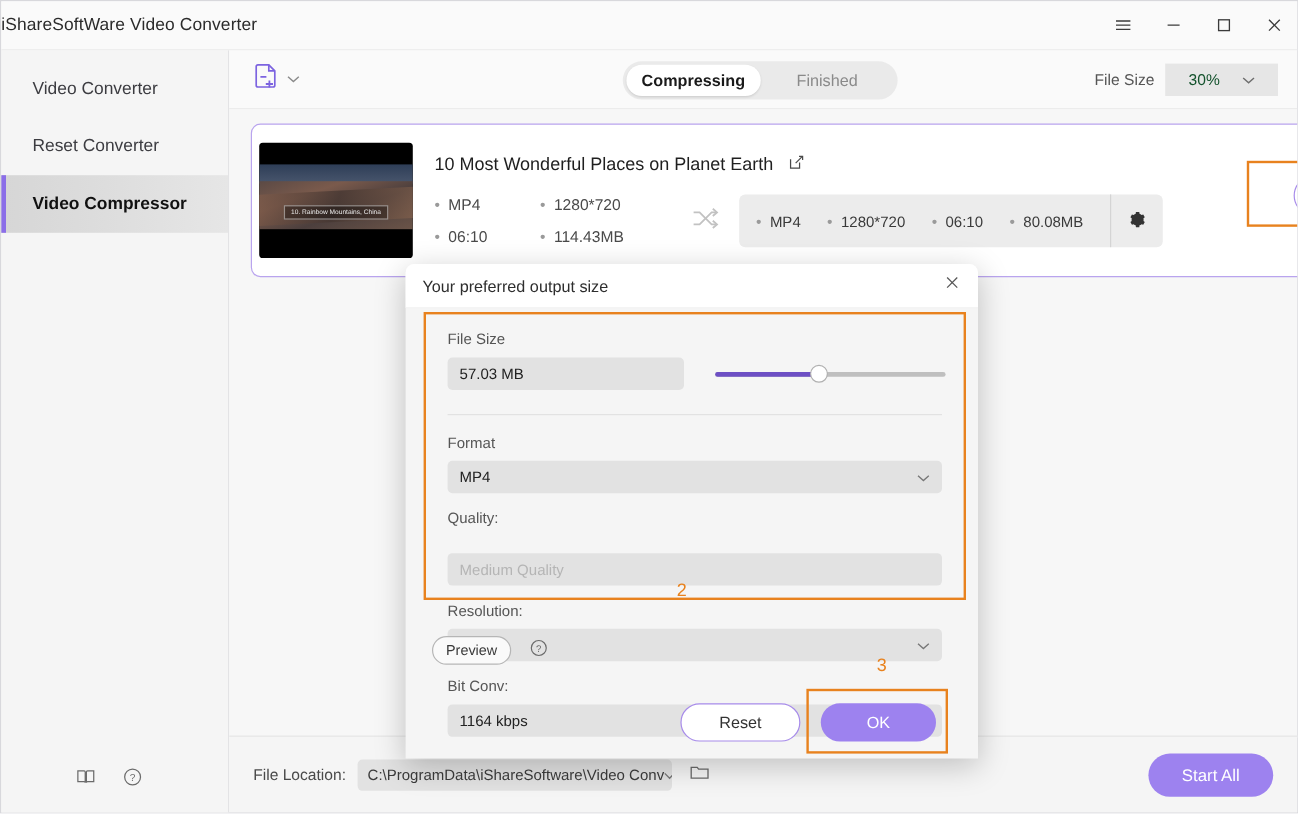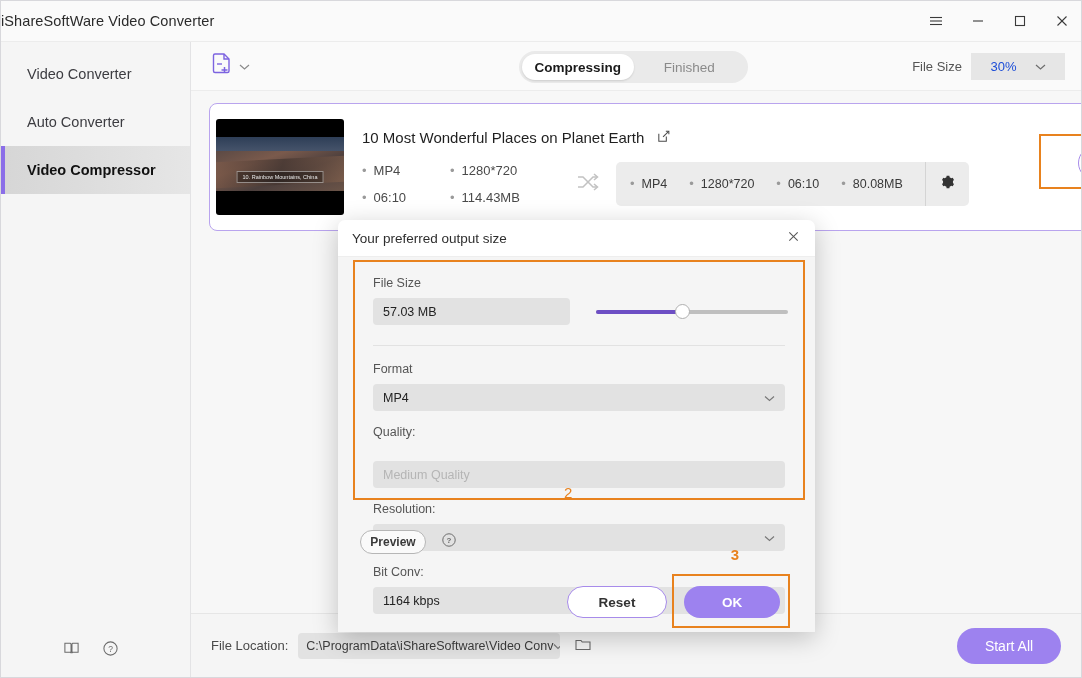--- a/index.html
+++ b/index.html
@@ -120,7 +120,7 @@
     background: #e6e6e6; border-radius: 0;
     display: flex; align-items: center; justify-content: center;
     gap: 18px;
-    font-size: 13px; color: #1d4ed8;
+    font-size: 13px; color: #14532d;
   }
 
   

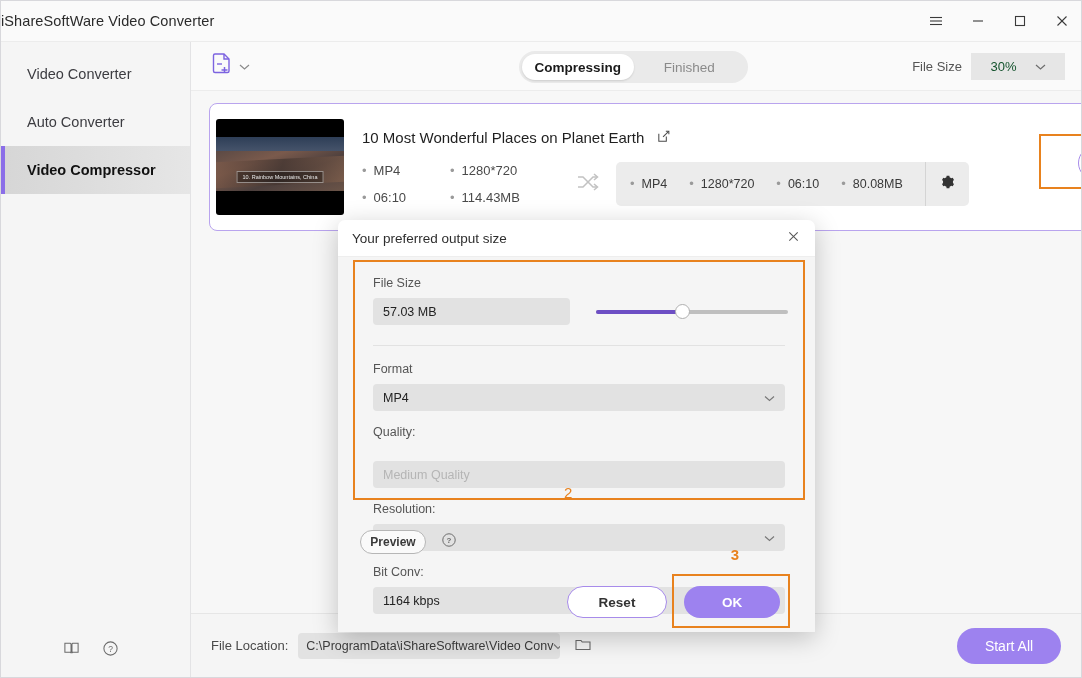--- a/index.html
+++ b/index.html
@@ -411,7 +411,7 @@
       <span>Video Converter</span>
     </div>
     <div class="side-item">
-      <span>Auto Converter</span>
+      <span>Reset Converter</span>
     </div>
     <div class="side-item active">
       <span>Video Compressor</span>

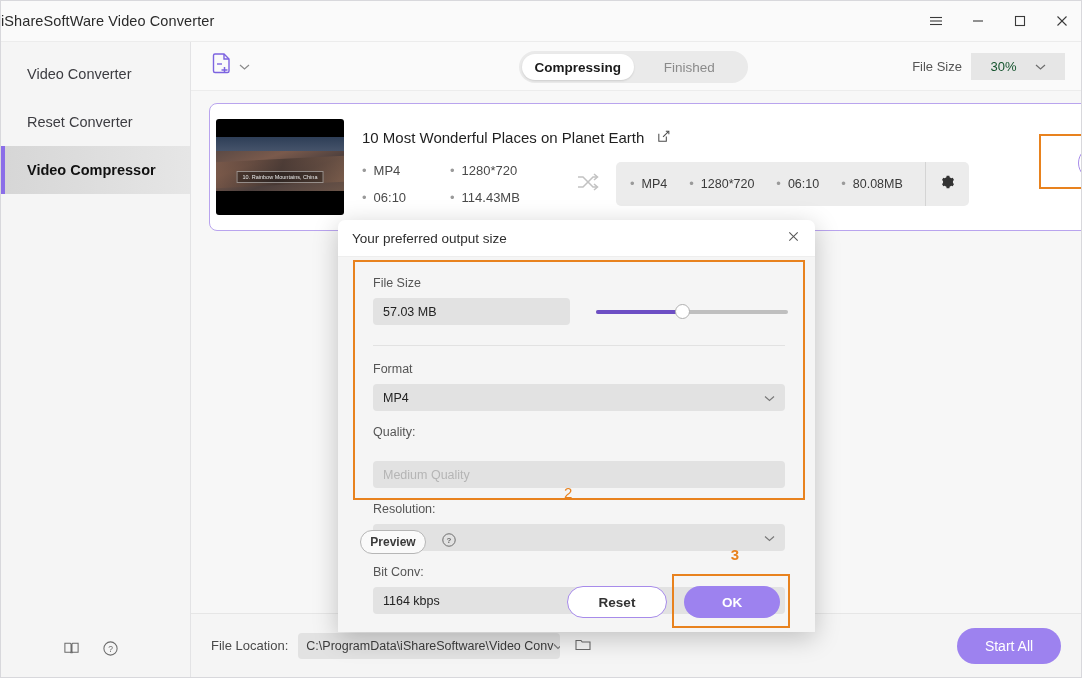--- a/index.html
+++ b/index.html
@@ -332,7 +332,7 @@
   .grid2 .inp { width: 100%; }
   .modal-actions {
     position: absolute; left: 0; top: 296px;
-    width: 477px; height: 116px; font-weight: bold;
+    width: 477px; height: 116px;
   }
   .preview-btn {
     position: absolute; left: 22px; top: 14px;

